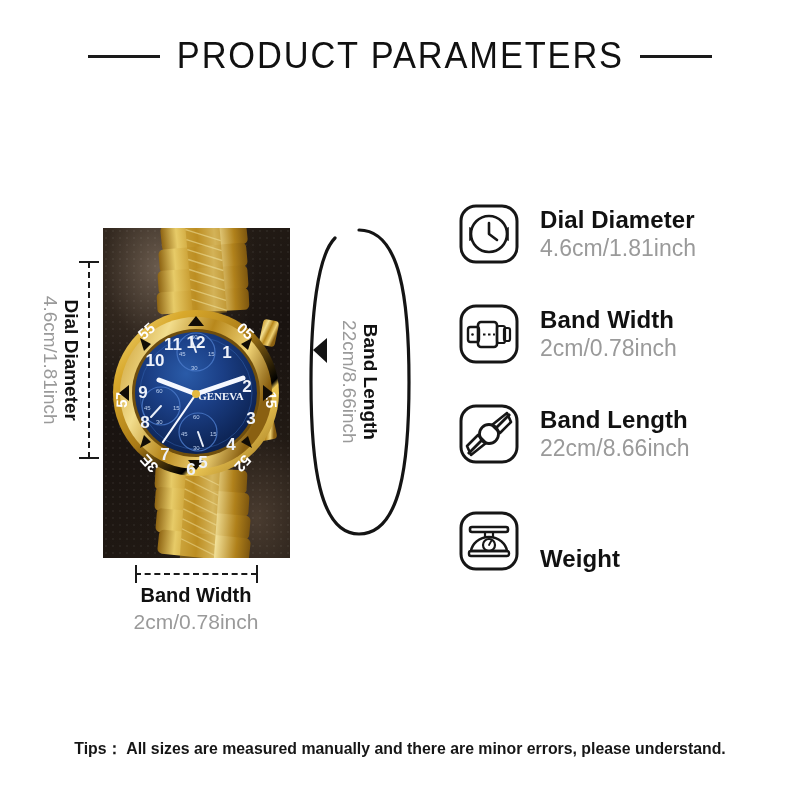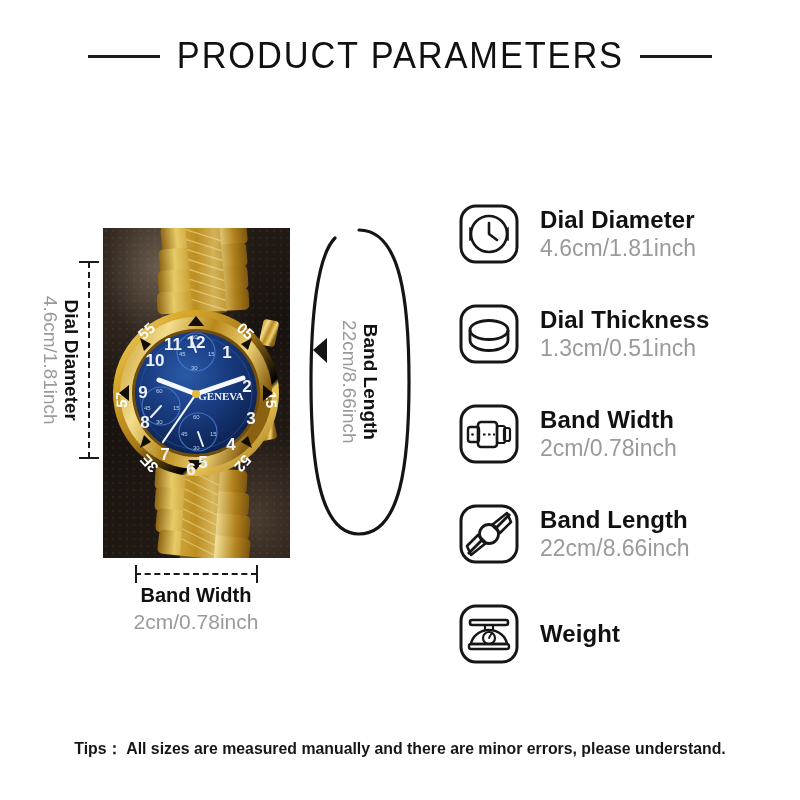--- a/index.html
+++ b/index.html
@@ -444,17 +444,6 @@
     </div>
   </div>
 
-  <div class="spec-row">
-    <svg class="spec-icon" viewBox="0 0 62 62">
-      <rect x="3" y="3" width="56" height="56" rx="15" fill="none" stroke="#161616" stroke-width="3"></rect>
-      <path d="M12 27 v10 c0 6 8.5 10.5 19 10.5 s19 -4.5 19 -10.5 v-10" fill="none" stroke="#161616" stroke-width="2.8" stroke-linejoin="round"></path>
-      <ellipse cx="31" cy="27" rx="19" ry="9.5" fill="none" stroke="#161616" stroke-width="2.8"></ellipse>
-    </svg>
-    <div class="spec-text">
-      <div class="spec-label">Dial Thickness</div>
-      <div class="spec-value">1.3cm/0.51inch</div>
-    </div>
-  </div>
 
   <div class="spec-row">
     <svg class="spec-icon" viewBox="0 0 62 62">

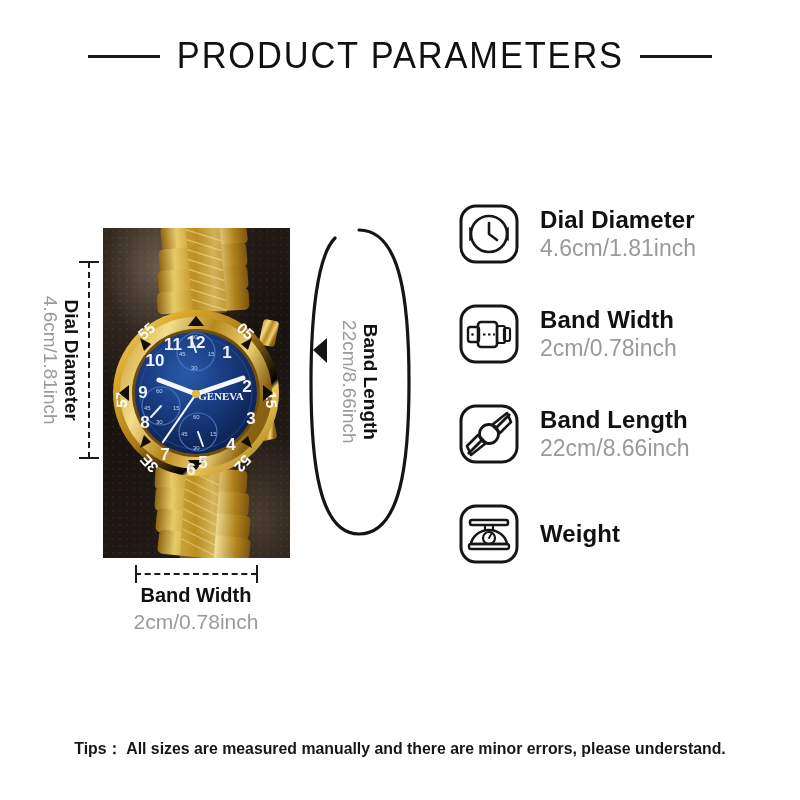--- a/index.html
+++ b/index.html
@@ -213,7 +213,7 @@
     height: 76px;
     margin-bottom: 24px;
   }
-  .spec-row:last-child { margin-bottom: 0; }
+  .spec-row:last-child { margin-bottom: 0; align-items: flex-end; }
   .spec-icon {
     width: 62px;
     height: 62px;

